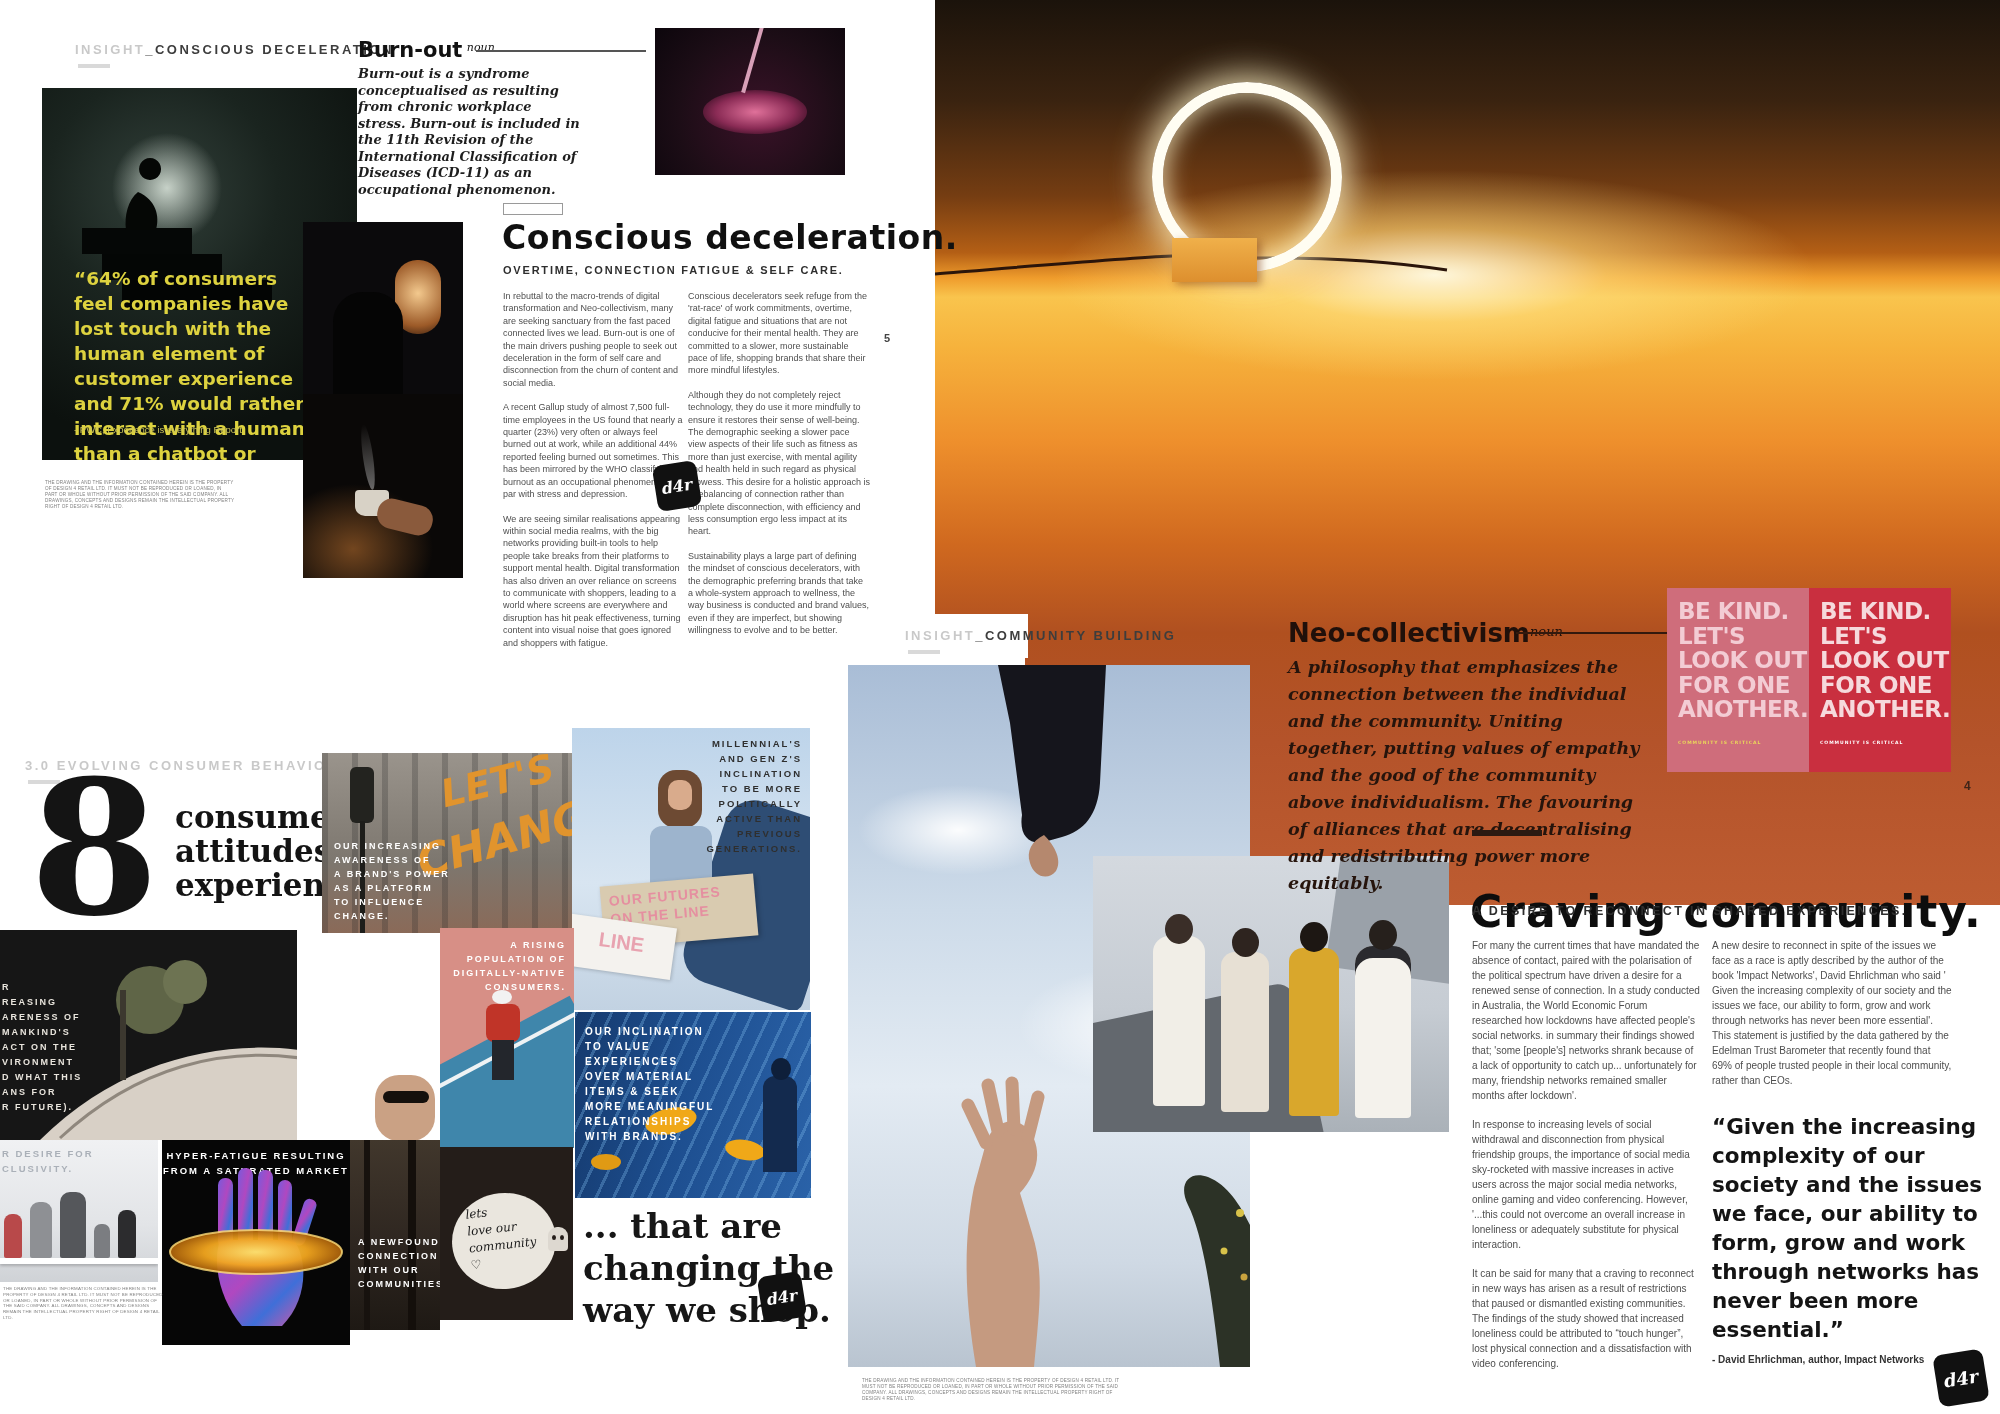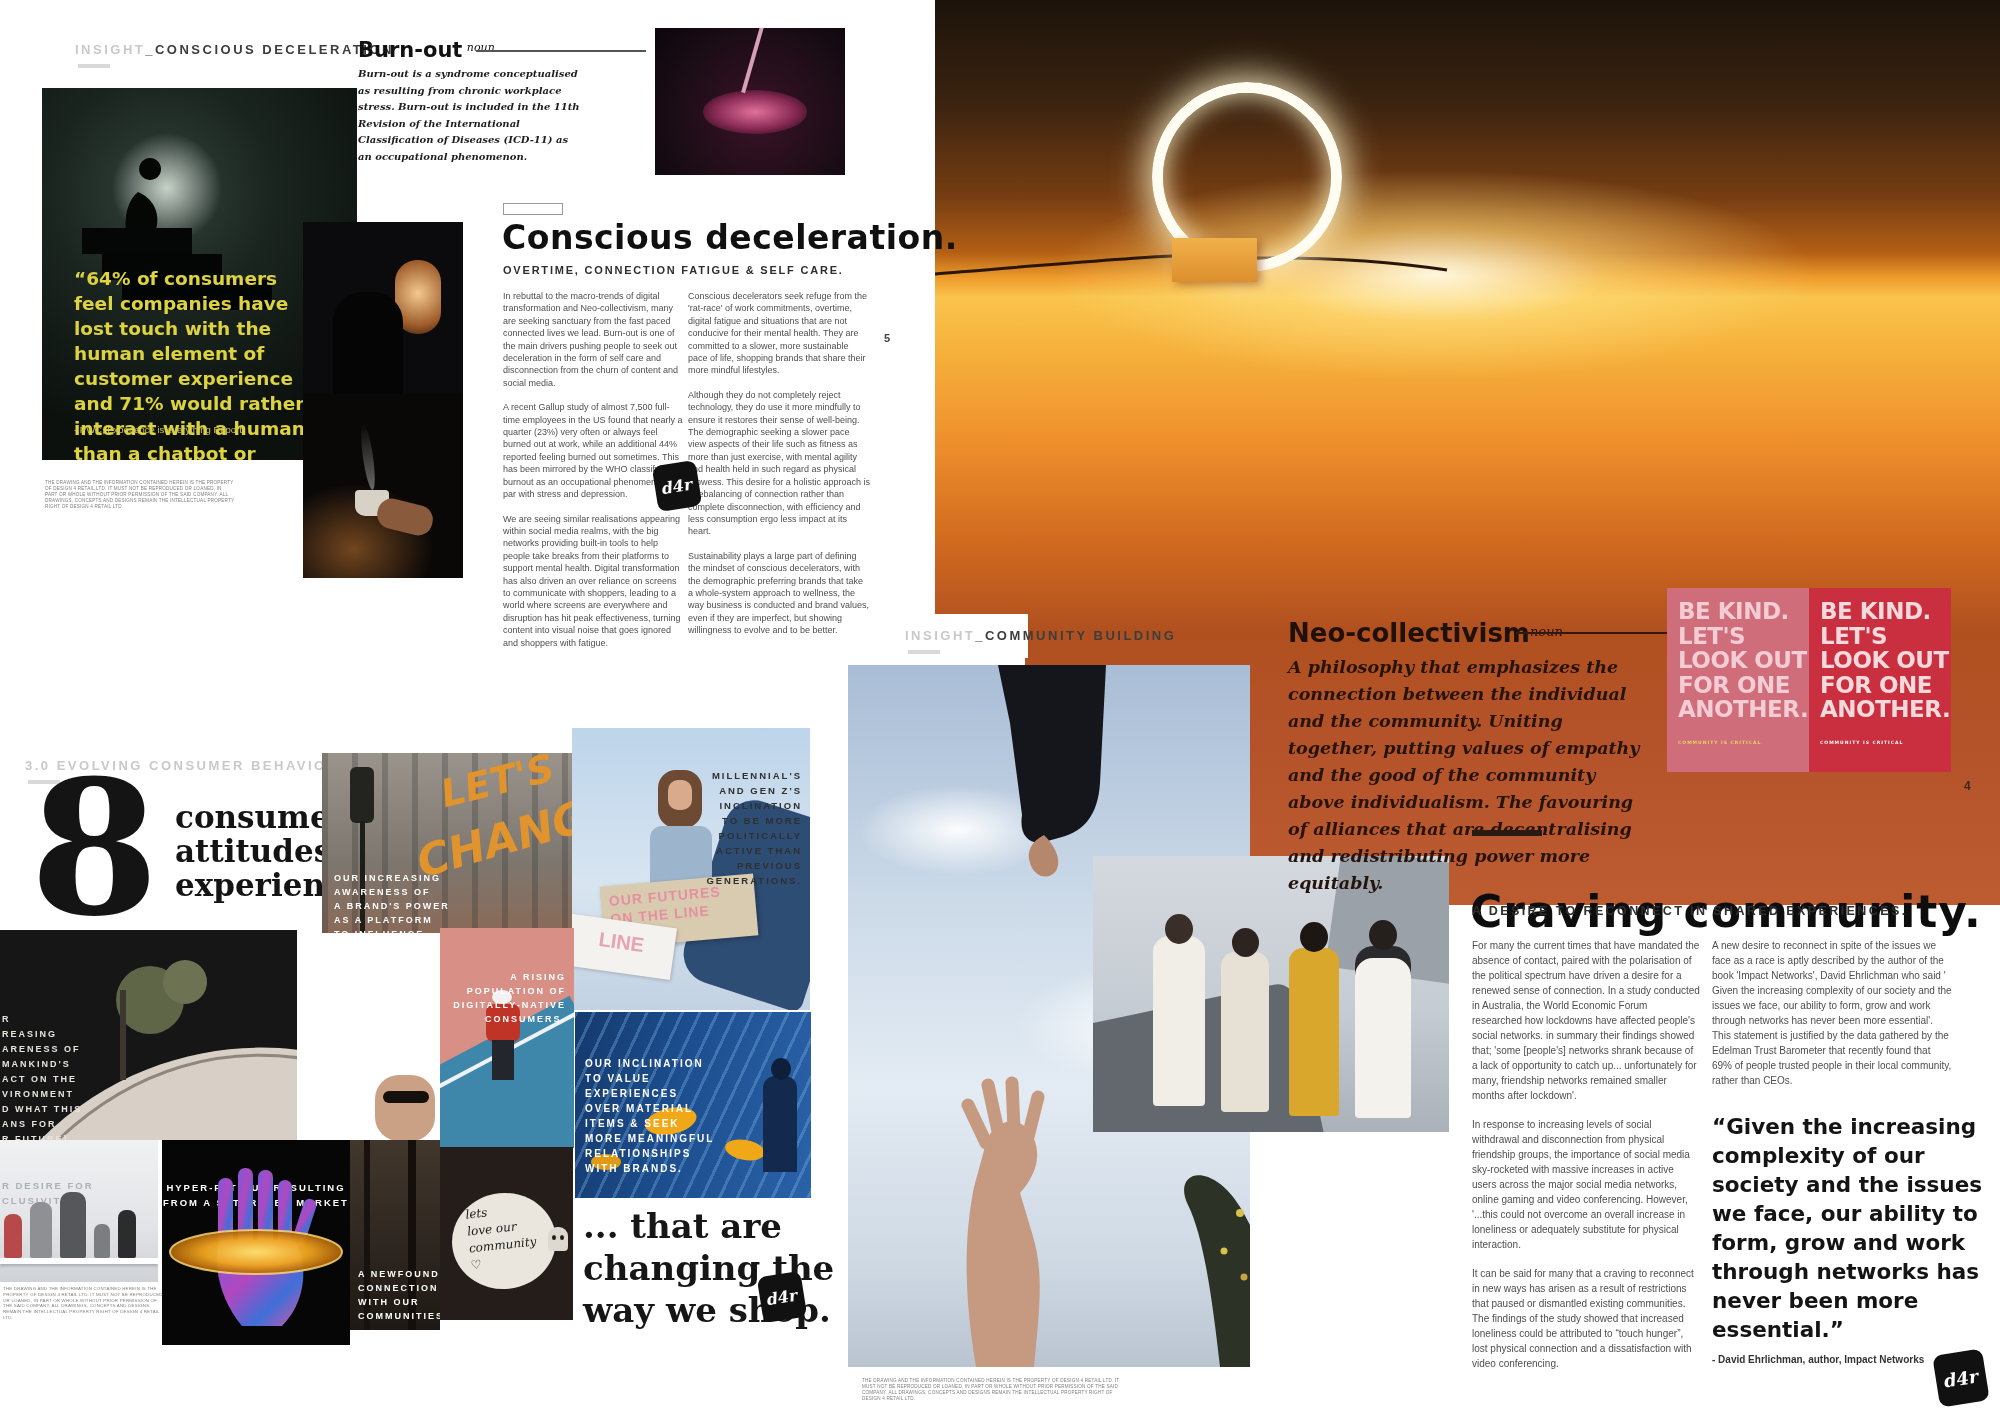--- a/index.html
+++ b/index.html
@@ -164,7 +164,7 @@
       <span class="serifit" style="font-size:11px;color:#111;vertical-align:super;">noun</span>
       <span class="abs" style="left:118px;top:12px;width:170px;height:1.5px;background:#555;"></span>
     </div>
-    <div class="serifit" style="margin-top:4px;width:224px;font-size:10px;line-height:16.5px;color:#1e1e1e;font-weight:bold;">Burn-out is a syndrome conceptualised as resulting from chronic workplace stress. Burn-out is included in the 11th Revision of the International Classification of Diseases (ICD-11) as an occupational phenomenon.</div>
+    <div class="serifit" style="margin-top:4px;width:224px;font-size:13px;line-height:16.5px;color:#1e1e1e;font-weight:bold;">Burn-out is a syndrome conceptualised as resulting from chronic workplace stress. Burn-out is included in the 11th Revision of the International Classification of Diseases (ICD-11) as an occupational phenomenon.</div>
   </div>
 
   <div class="abs" style="left:655px;top:28px;width:190px;height:147px;background:radial-gradient(circle at 55% 60%,#3a1228 0%,#1c0d16 60%,#0c060c 100%);overflow:hidden;">

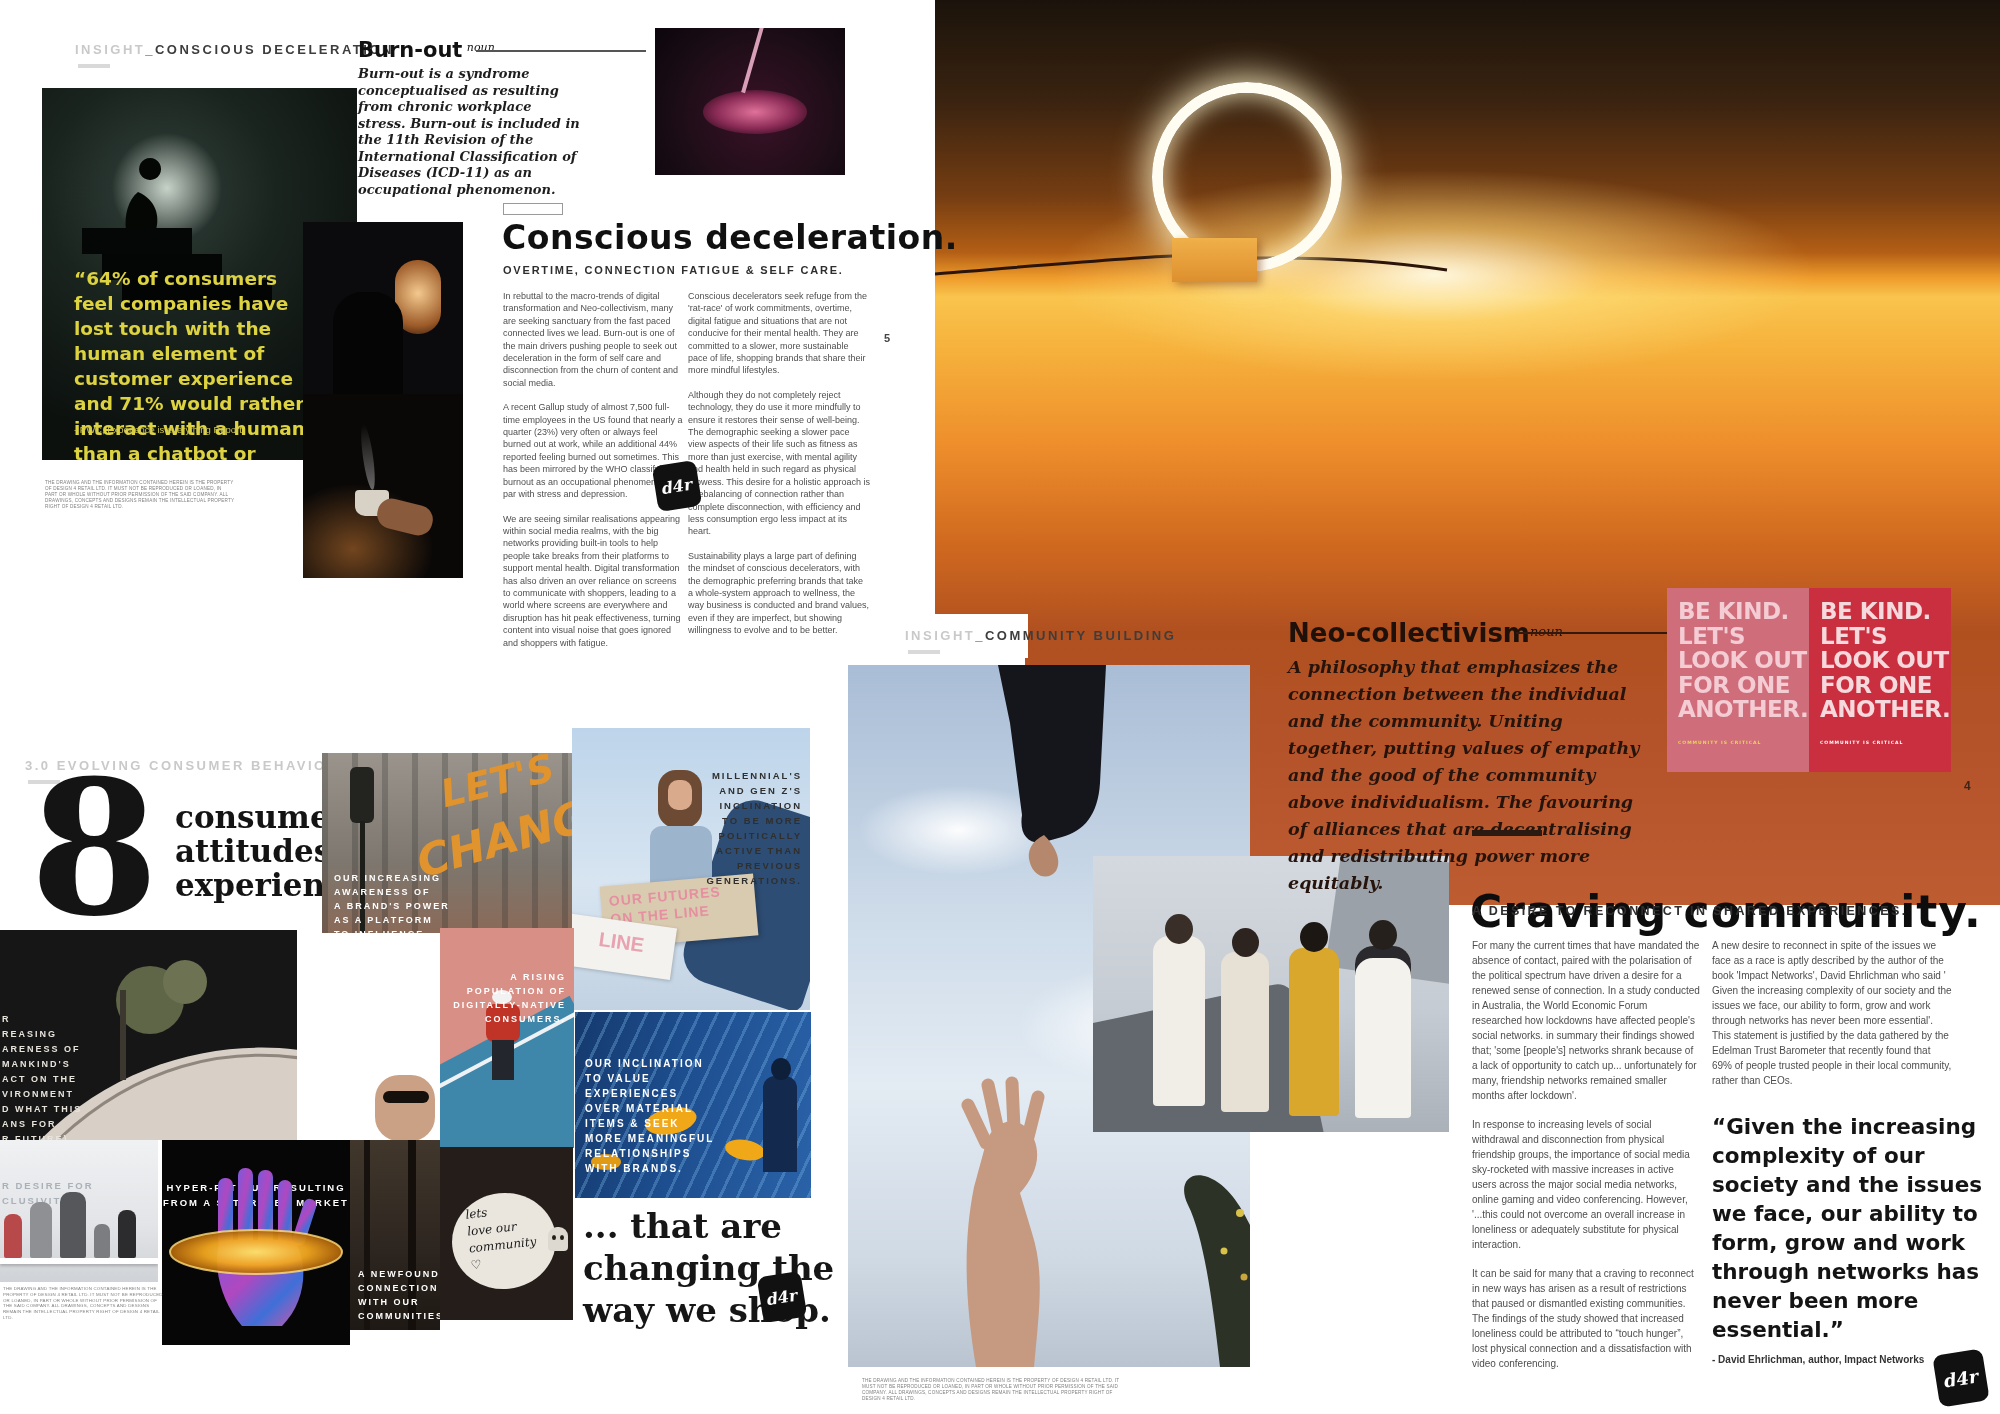--- a/index.html
+++ b/index.html
@@ -13,7 +13,7 @@
   .tag{font-weight:bold;font-size:13px;letter-spacing:2.5px;color:#3d3d3d;}
   .tag .lt{color:#c9c9c9;}
   .tagbar{width:32px;height:4px;background:#d9d9d9;}
-  .cap{font-weight:bold;font-size:9.5px;letter-spacing:2px;line-height:15px;color:#fff;white-space:pre-line;margin-top:32px;}
+  .cap{font-weight:bold;font-size:9.5px;letter-spacing:2px;line-height:15px;color:#fff;white-space:pre-line;}
   .body9 p{margin:0 0 12px 0;font-size:9px;line-height:12.4px;color:#4f4f4f;}
   .body10 p{margin:0 0 14px 0;font-size:10px;line-height:15px;color:#4e4e4e;}
   .legal{font-size:4.6px;line-height:6px;color:#808080;letter-spacing:.2px;}

